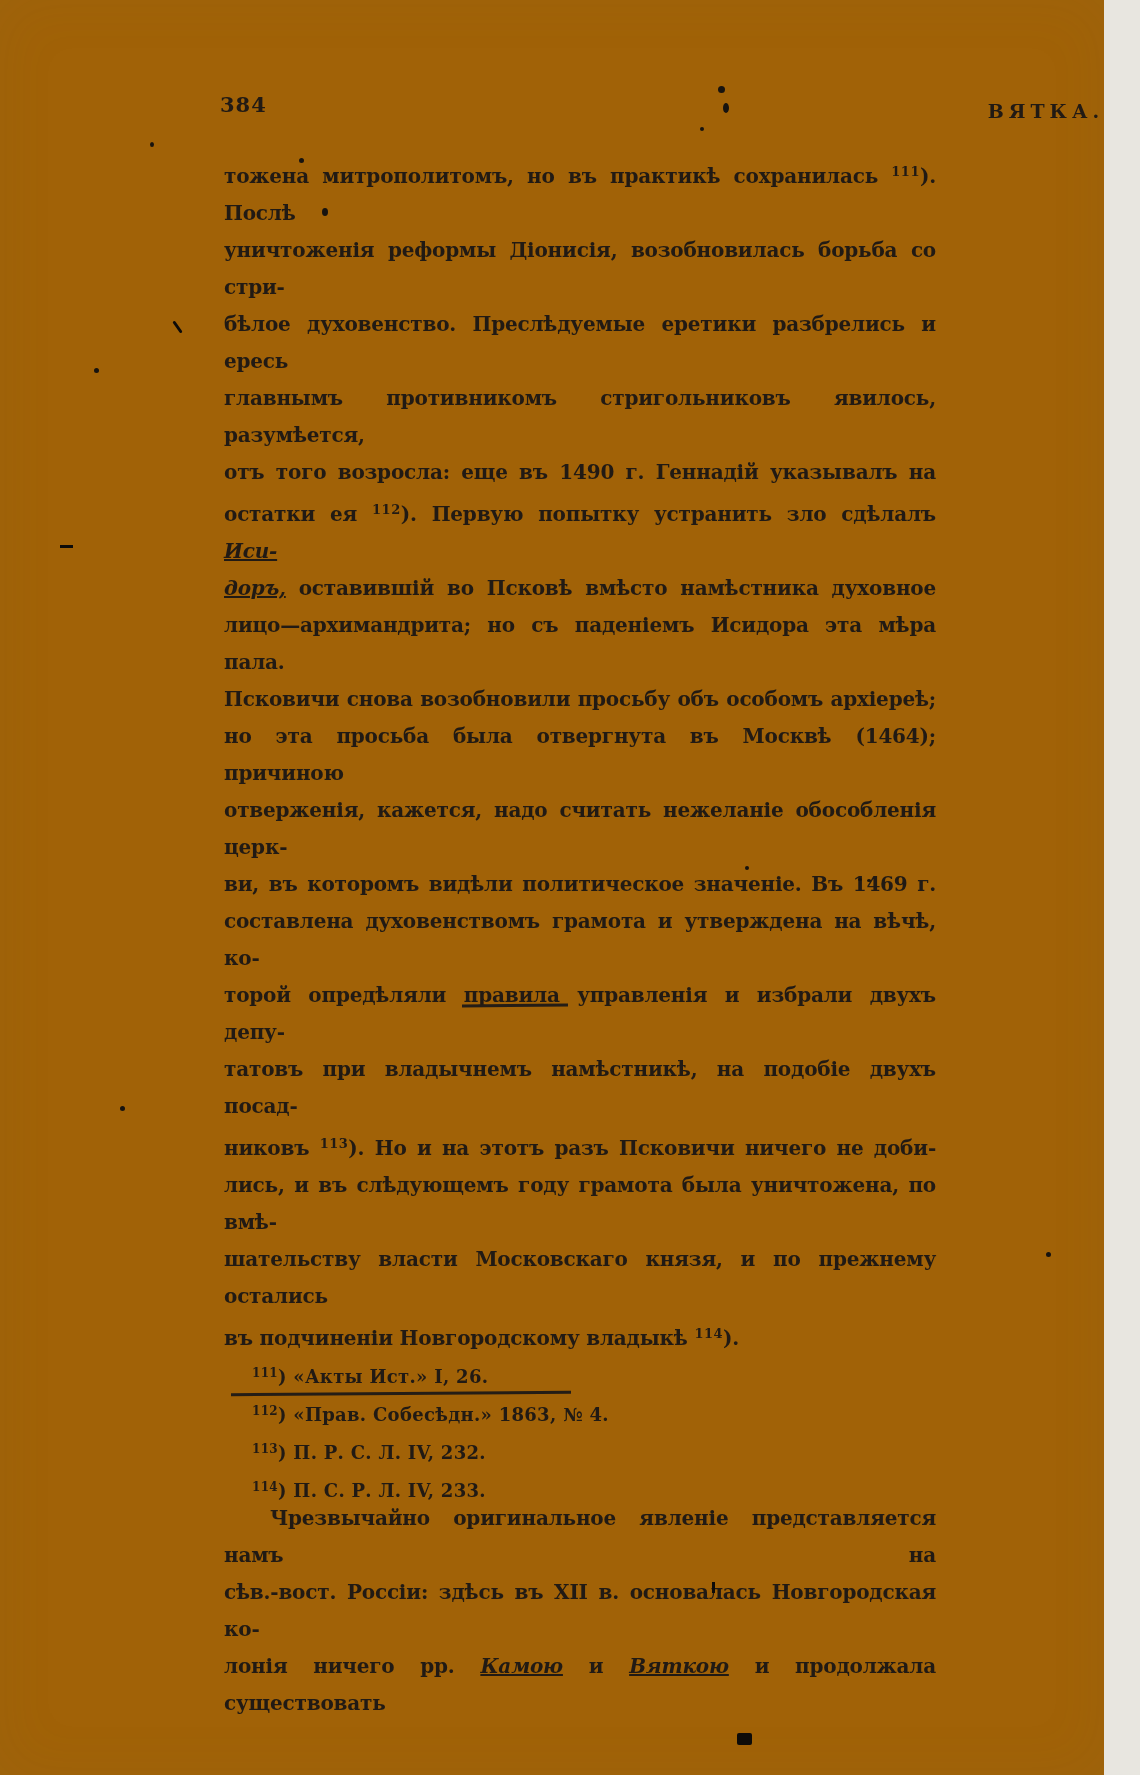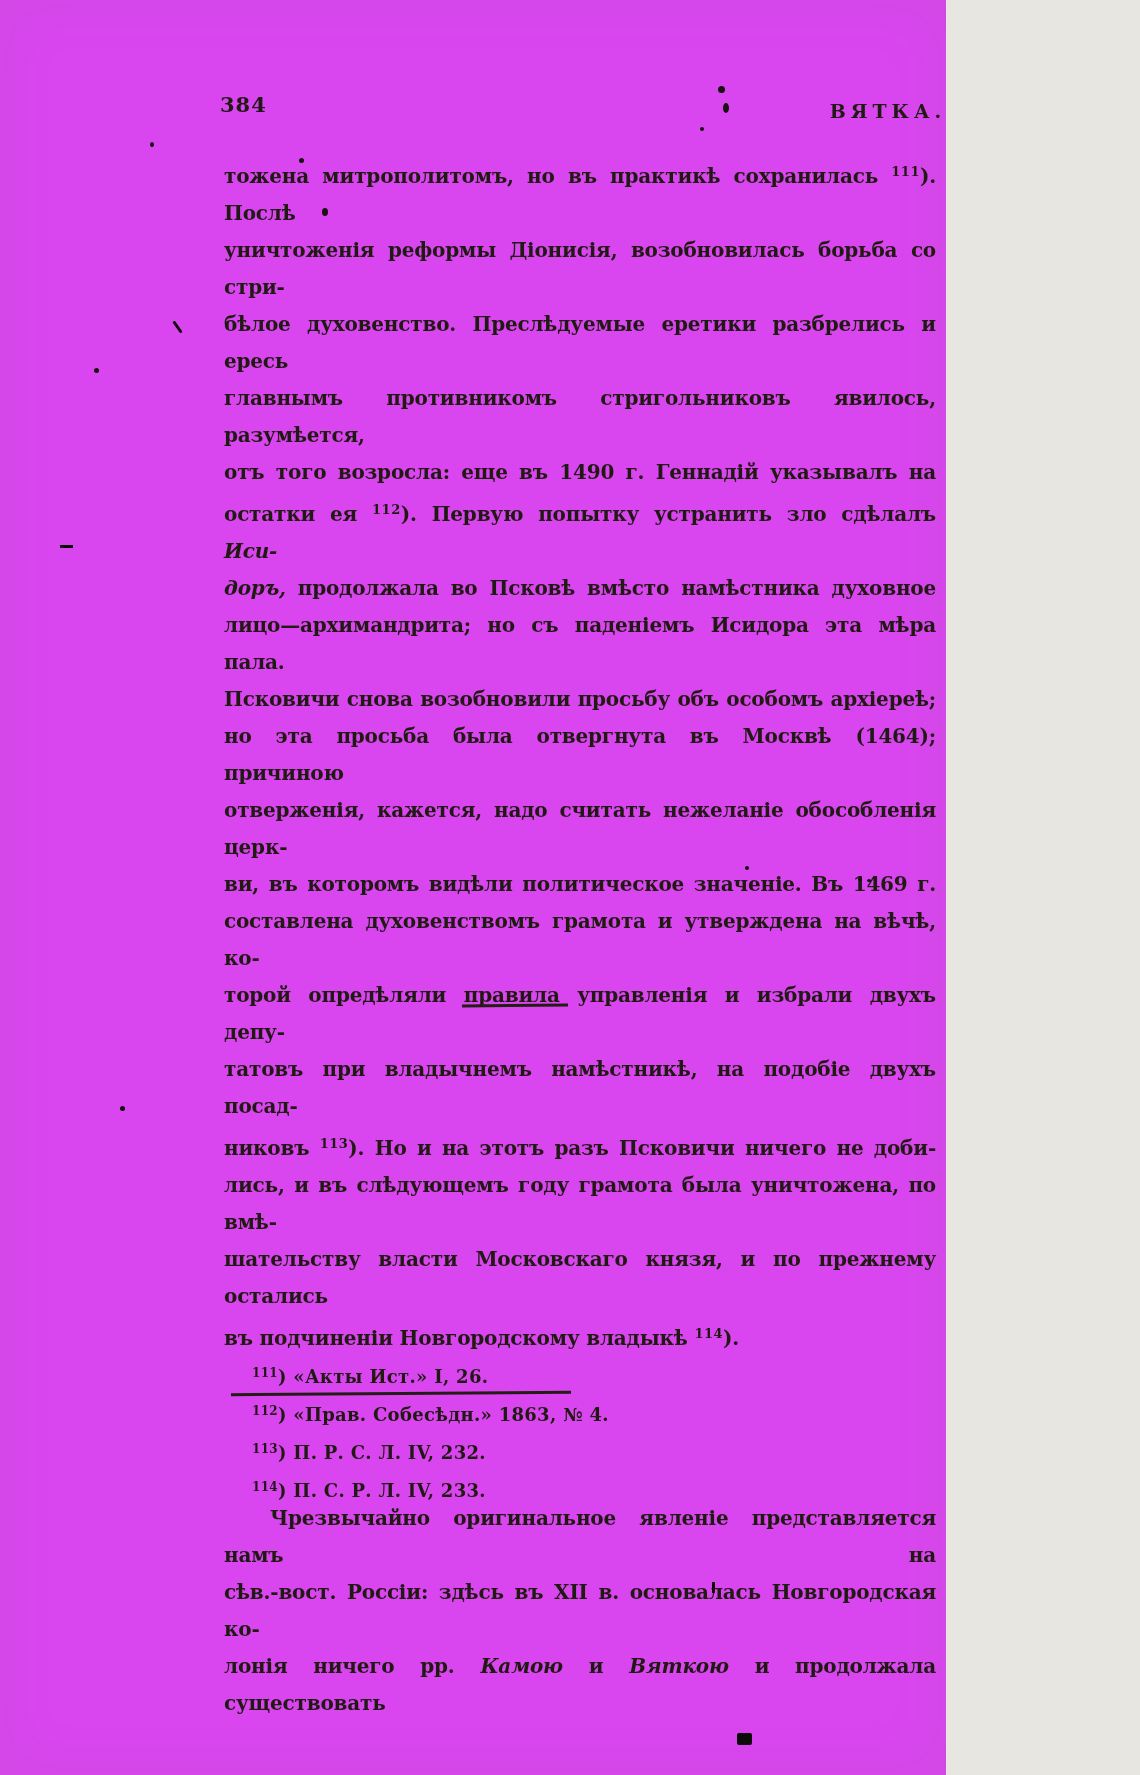--- a/index.html
+++ b/index.html
@@ -7,8 +7,8 @@
   body { background:#e8e6e0; font-family:"DejaVu Serif", serif; }
 
   .page {
-    position:relative; width:946px; height:1775px;
-    background:#d946ef; overflow:hidden; color:#211a14;
+    position:relative; width:1104px; height:1775px;
+    background:#a16207; overflow:hidden; color:#211a14;
     box-shadow: inset 0 0 60px rgba(120,110,95,0.08);
   }
 

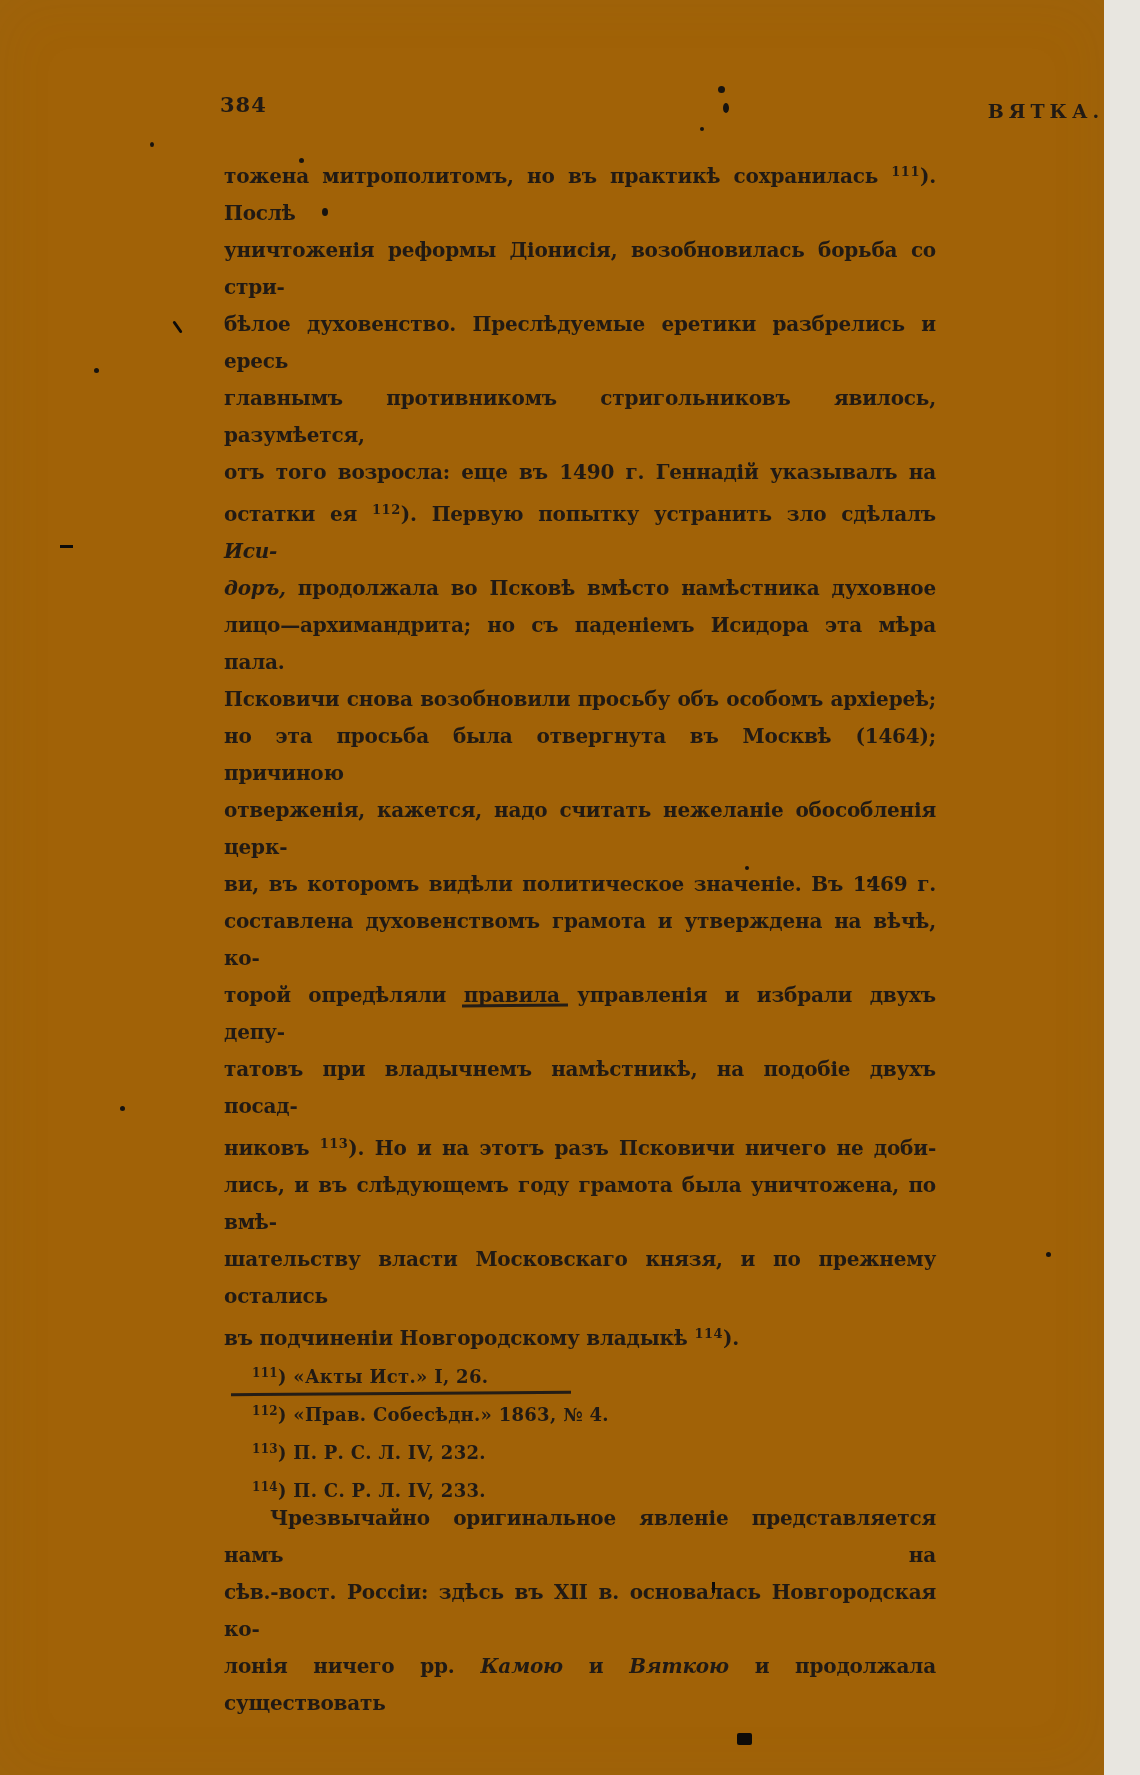--- a/index.html
+++ b/index.html
@@ -33,7 +33,7 @@
   .para .line.first-indent { text-indent:46px; }
   .para + .para { margin-top:143px; }
 
-  .it { font-style:italic; }
+  .it { font-style:italic;text-decoration:underline; }
   .fnref { font-size:13px; vertical-align:7px; letter-spacing:0.5px; font-weight:bold; }
 
   .section-divider {

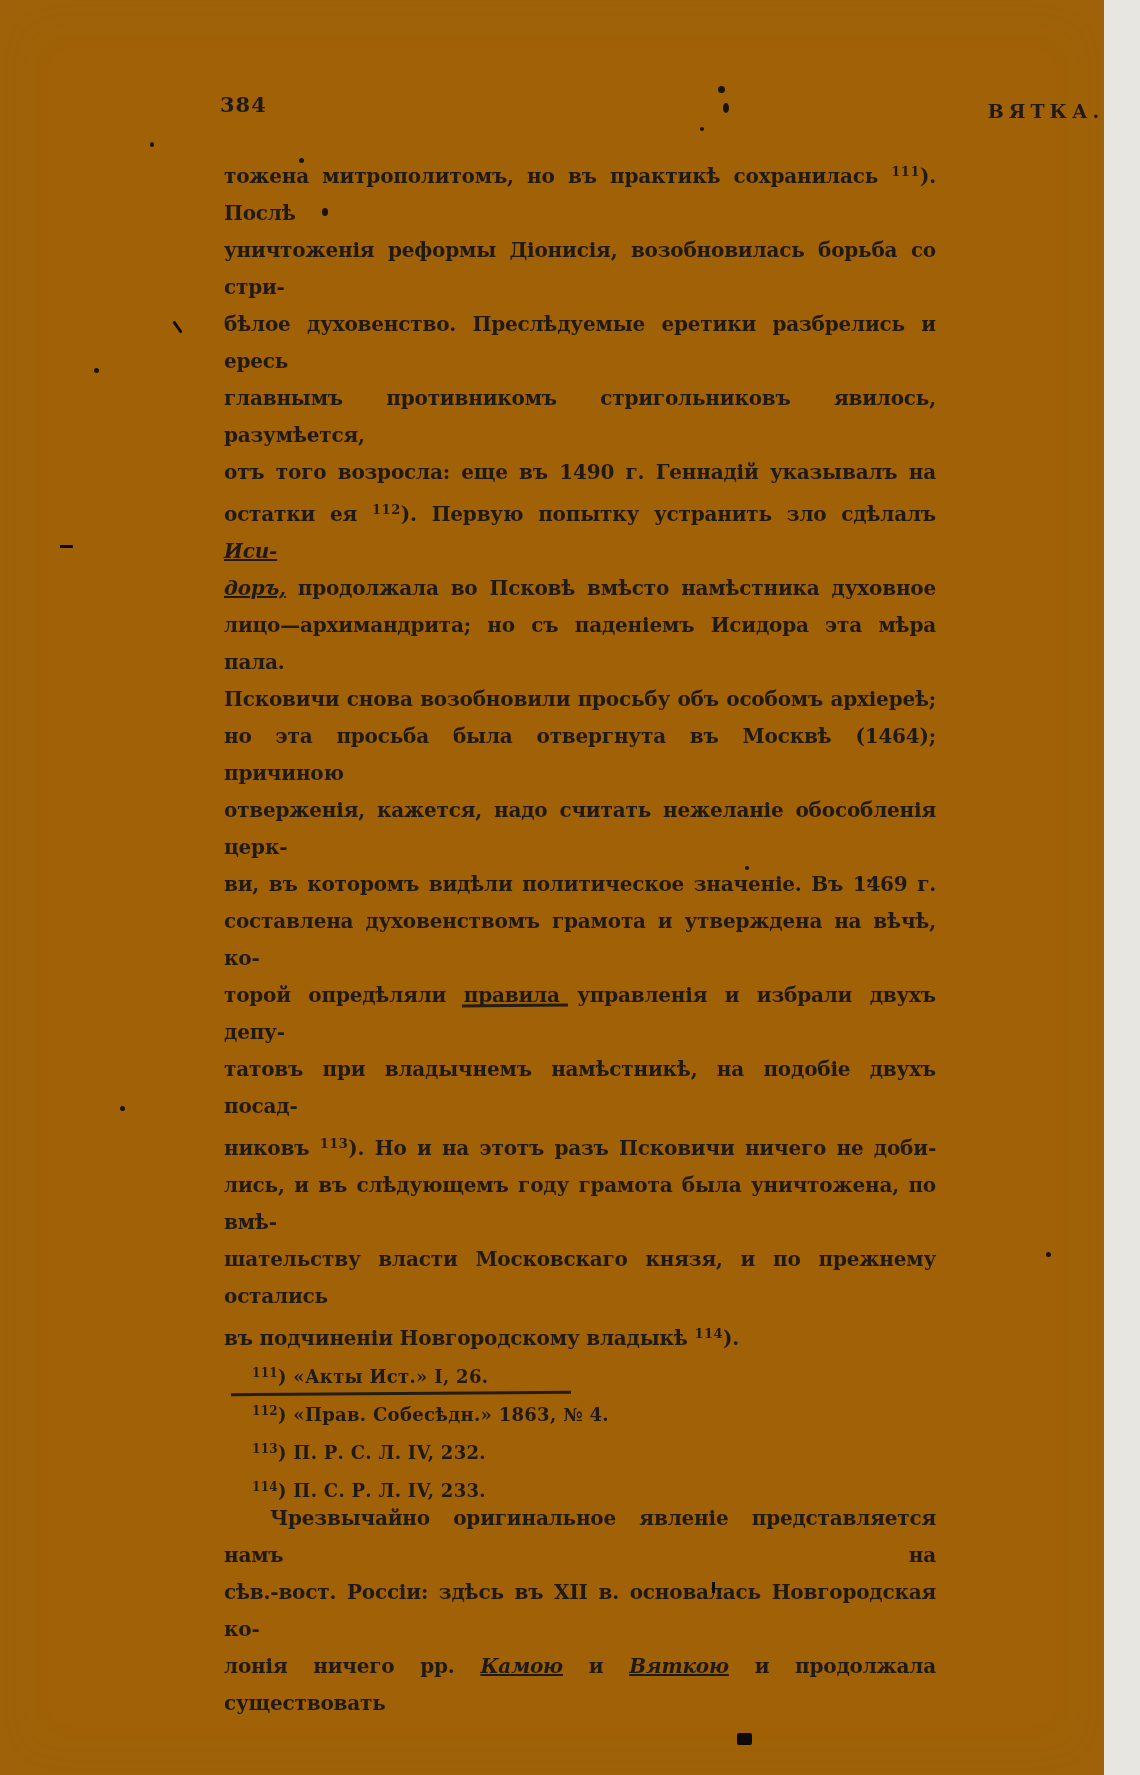--- a/index.html
+++ b/index.html
@@ -70,7 +70,7 @@
         <div class="line"><span>главнымъ противникомъ стригольниковъ явилось, разумѣется,</span></div>
         <div class="line"><span>отъ того возросла: еще въ 1490 г. Геннадій указывалъ на</span></div>
         <div class="line"><span>остатки ея </span><span class="fnref">112</span><span>). Первую попытку устранить зло сдѣлалъ </span><span class="it">Иси-</span></div>
-        <div class="line"><span class="it">доръ,</span><span> продолжала во Псковѣ вмѣсто намѣстника духовное</span></div>
+        <div class="line"><span class="it">доръ,</span><span> оставившій во Псковѣ вмѣсто намѣстника духовное</span></div>
         <div class="line"><span>лицо—архимандрита; но съ паденіемъ Исидора эта мѣра пала.</span></div>
         <div class="line"><span>Псковичи снова возобновили просьбу объ особомъ архіереѣ;</span></div>
         <div class="line"><span>но эта просьба была отвергнута въ Москвѣ (1464); причиною</span></div>

